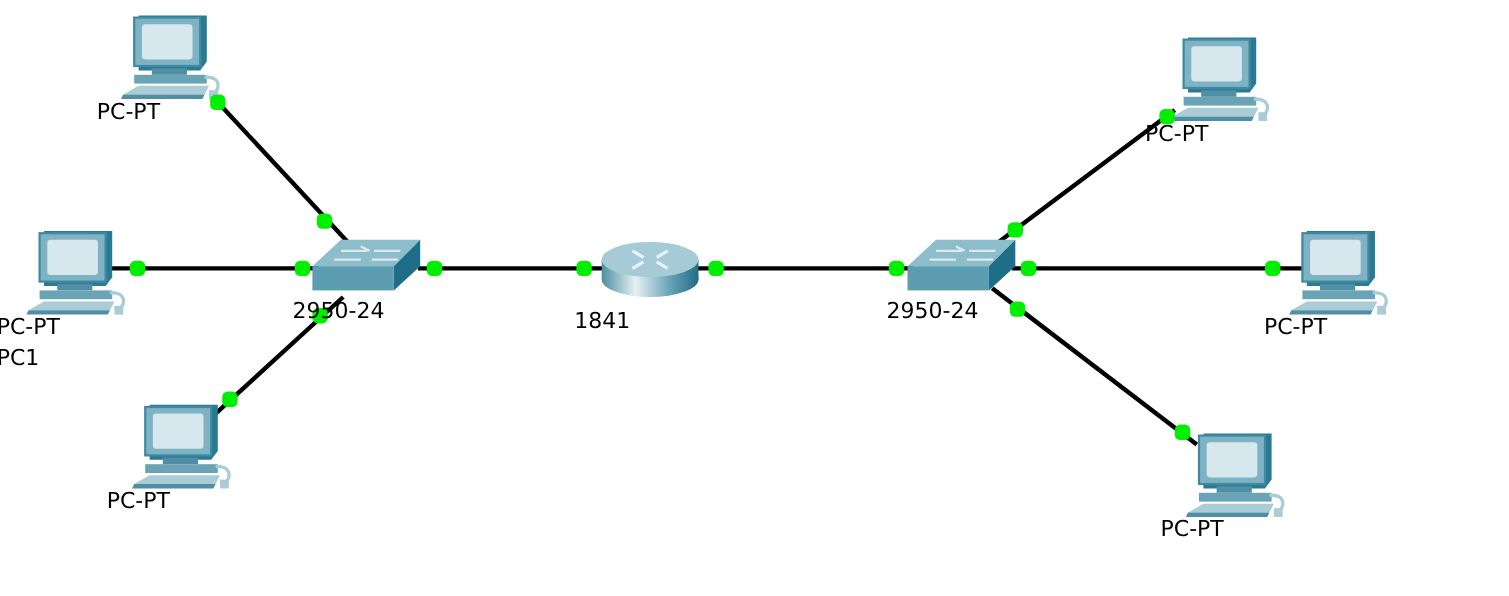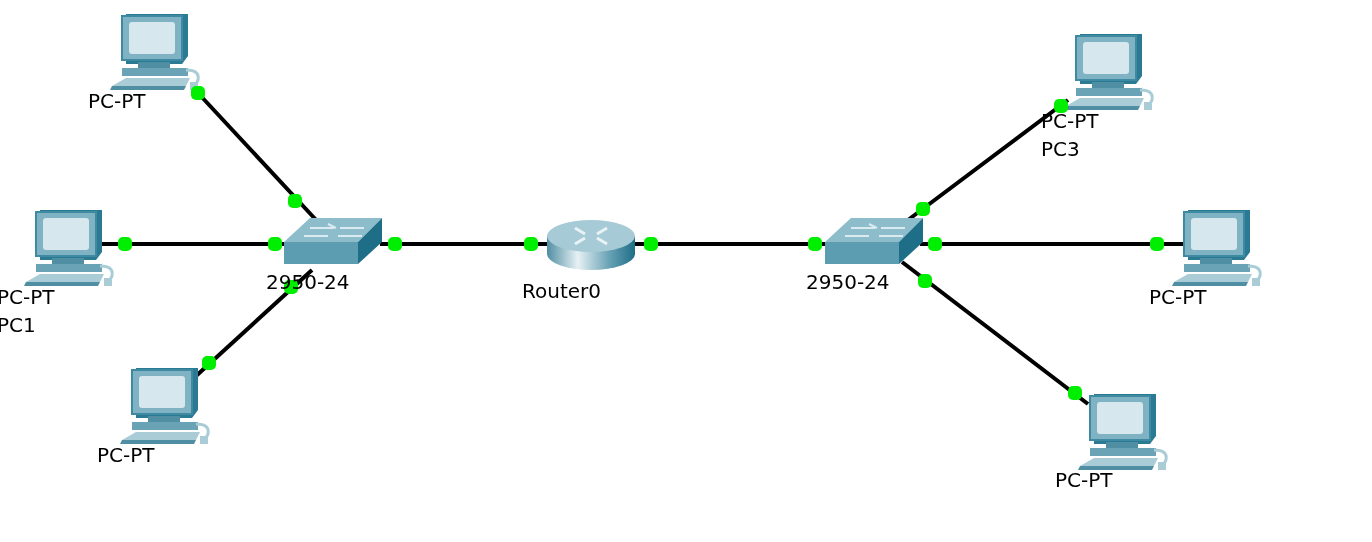--- a/index.html
+++ b/index.html
@@ -131,7 +131,6 @@
 </div>
 <div class="label" style="left:1041px; top:107px;">
   <div>PC-PT</div>
-  <div>PC3</div>
 </div>
 <div class="label" style="left:1149px; top:283px;">
   <div>PC-PT</div>

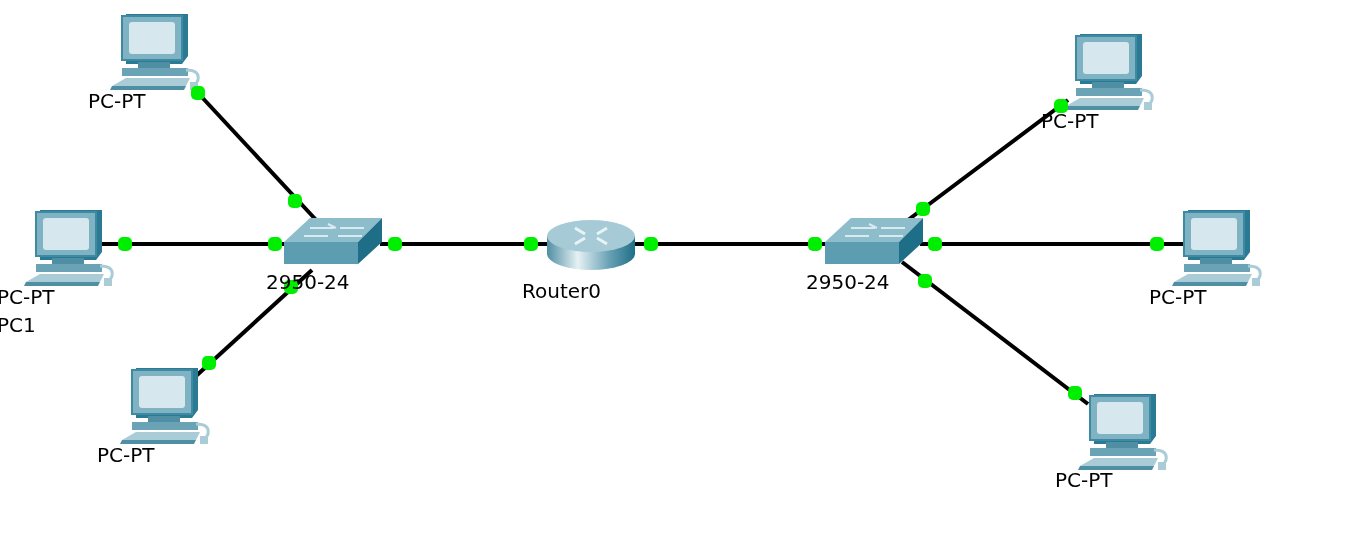--- a/index.html
+++ b/index.html
@@ -124,6 +124,7 @@
   <div>2950-24</div>
 </div>
 <div class="label" style="left:522px; top:277px;">
+  <div>1841</div>
   <div>Router0</div>
 </div>
 <div class="label" style="left:806px; top:268px;">

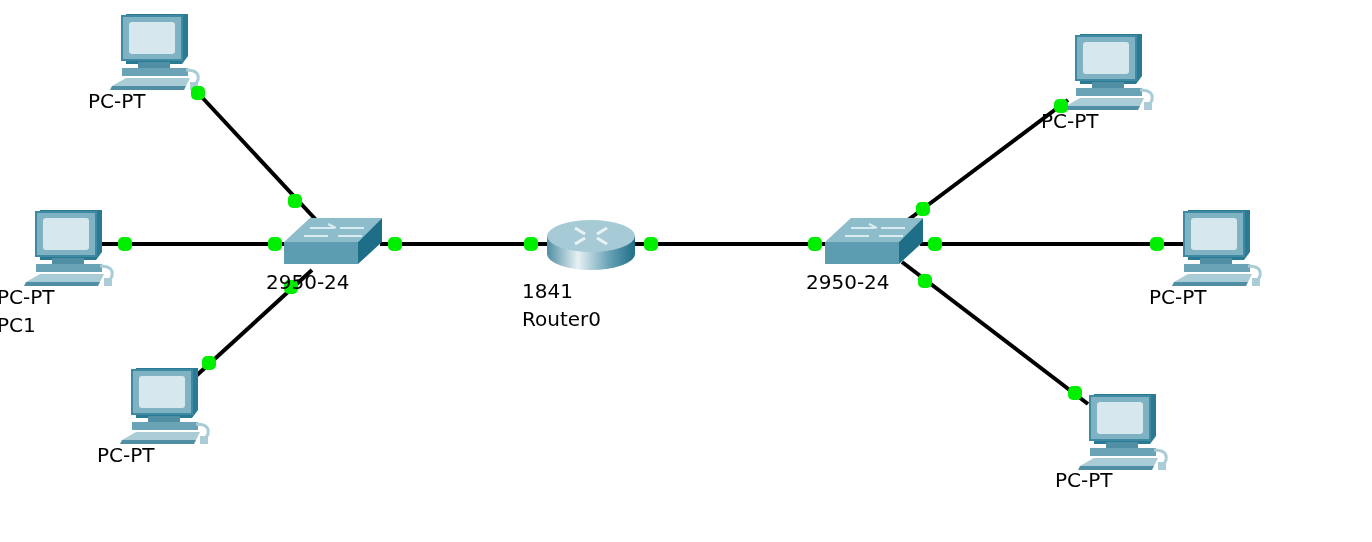--- a/index.html
+++ b/index.html
@@ -125,7 +125,6 @@
 </div>
 <div class="label" style="left:522px; top:277px;">
   <div>1841</div>
-  <div>Router0</div>
 </div>
 <div class="label" style="left:806px; top:268px;">
   <div>2950-24</div>

